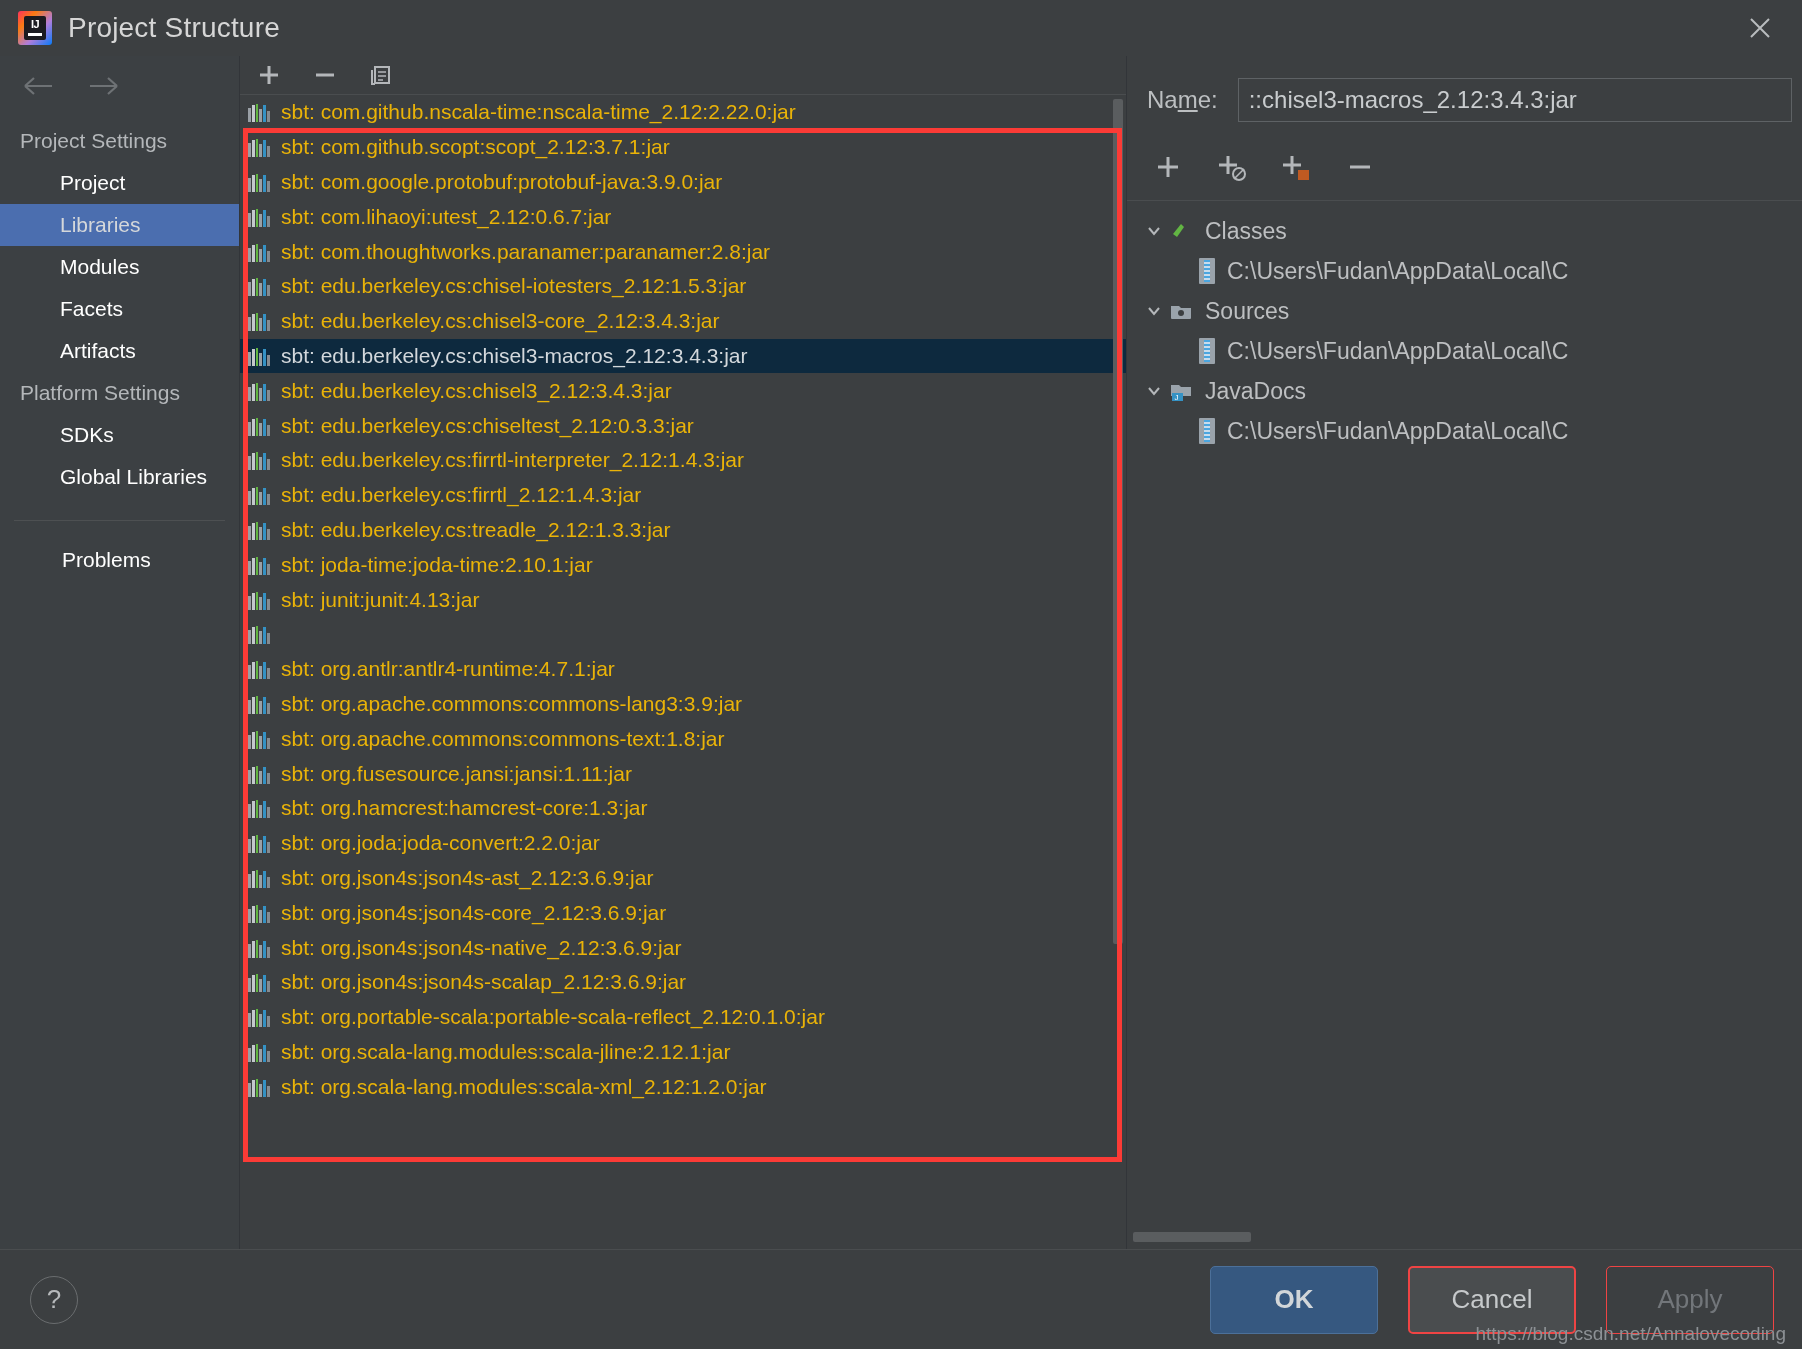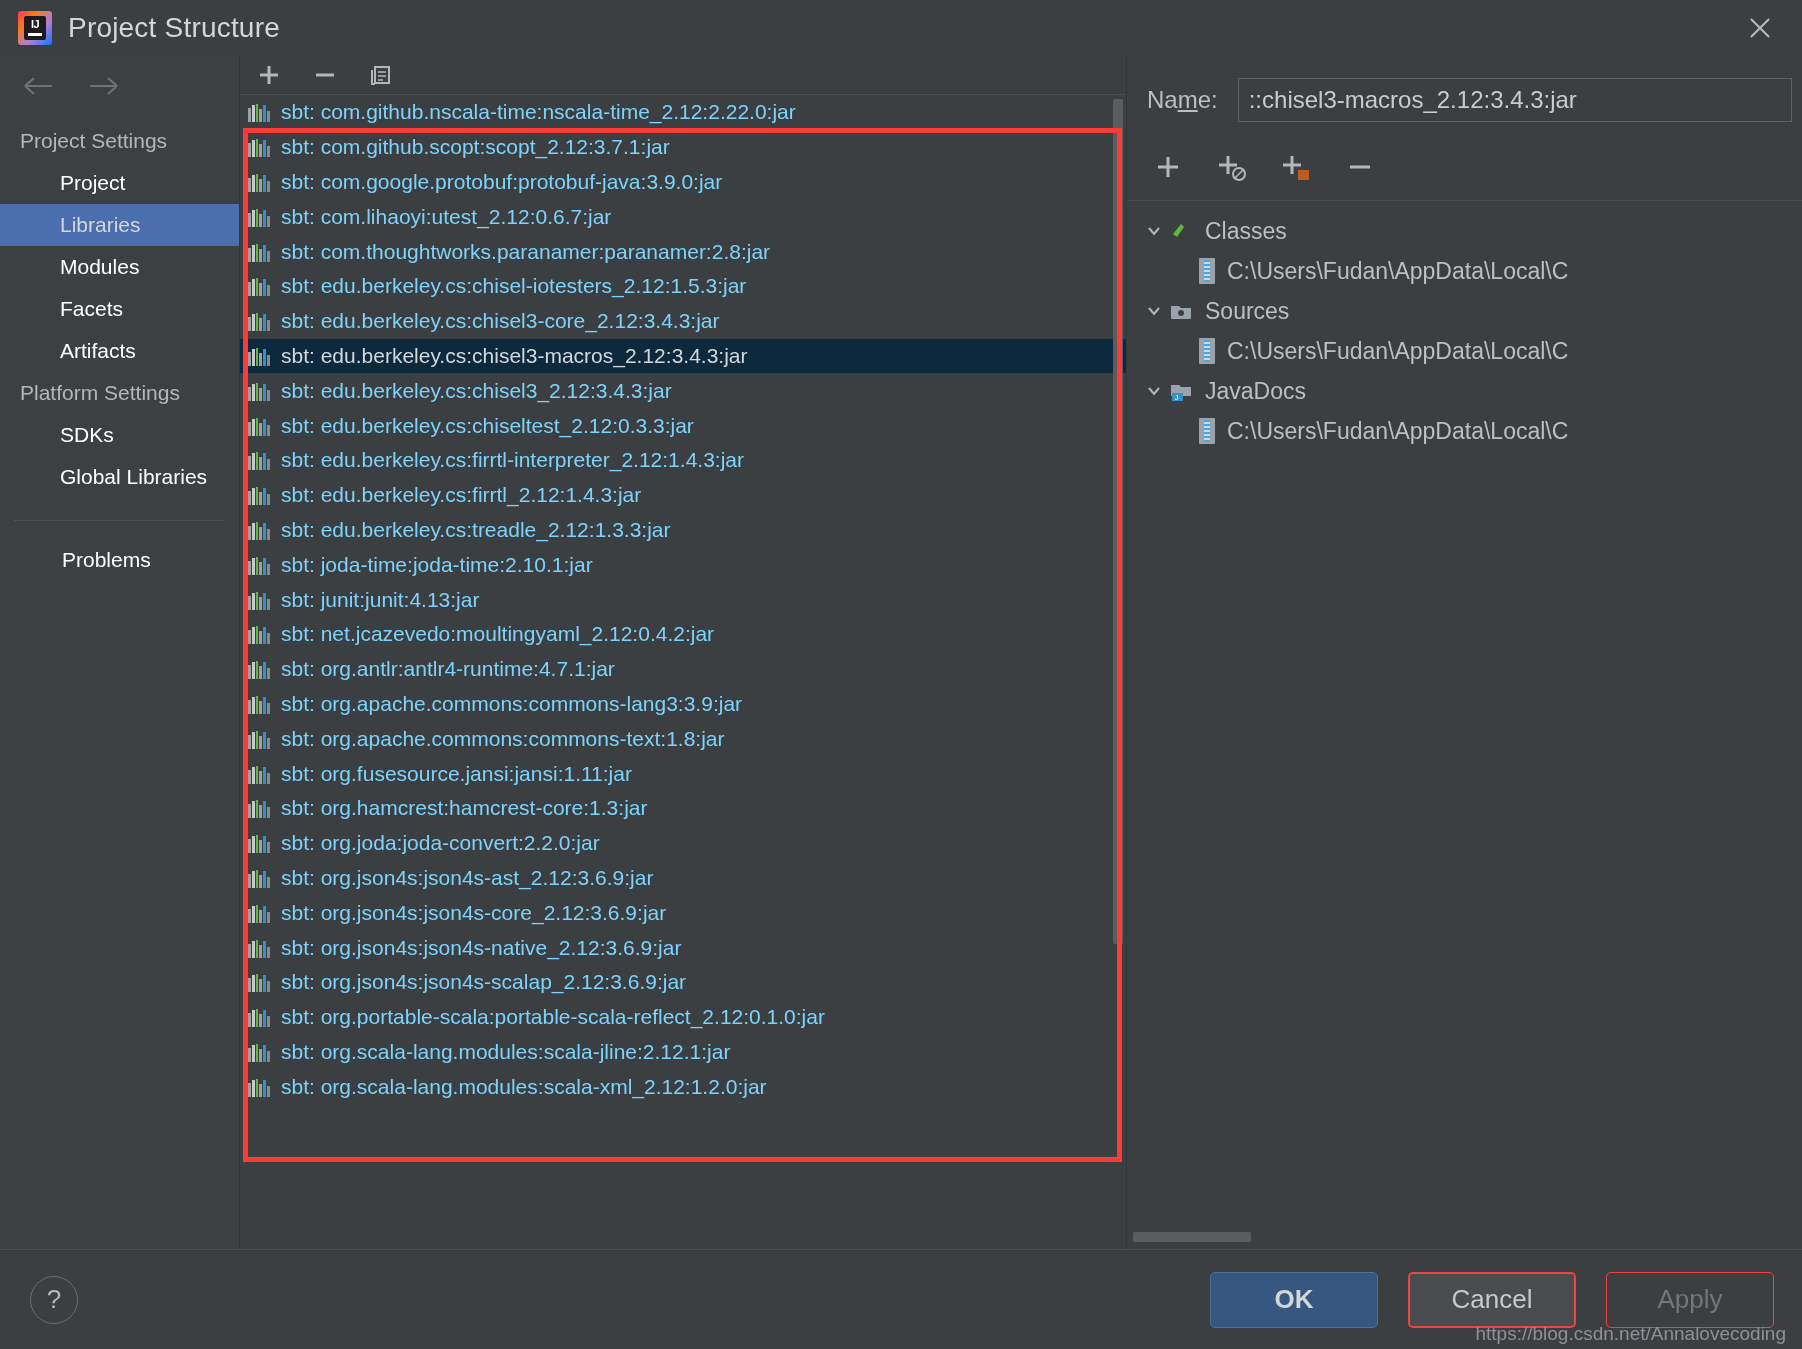--- a/index.html
+++ b/index.html
@@ -128,7 +128,7 @@
     display: flex; align-items: center;
     height: 34.8px;
     padding-left: 8px;
-    color: #7dd3fc; font-size: 21px;
+    color: #eab308; font-size: 21px;
     white-space: nowrap;
     cursor: pointer;
   }

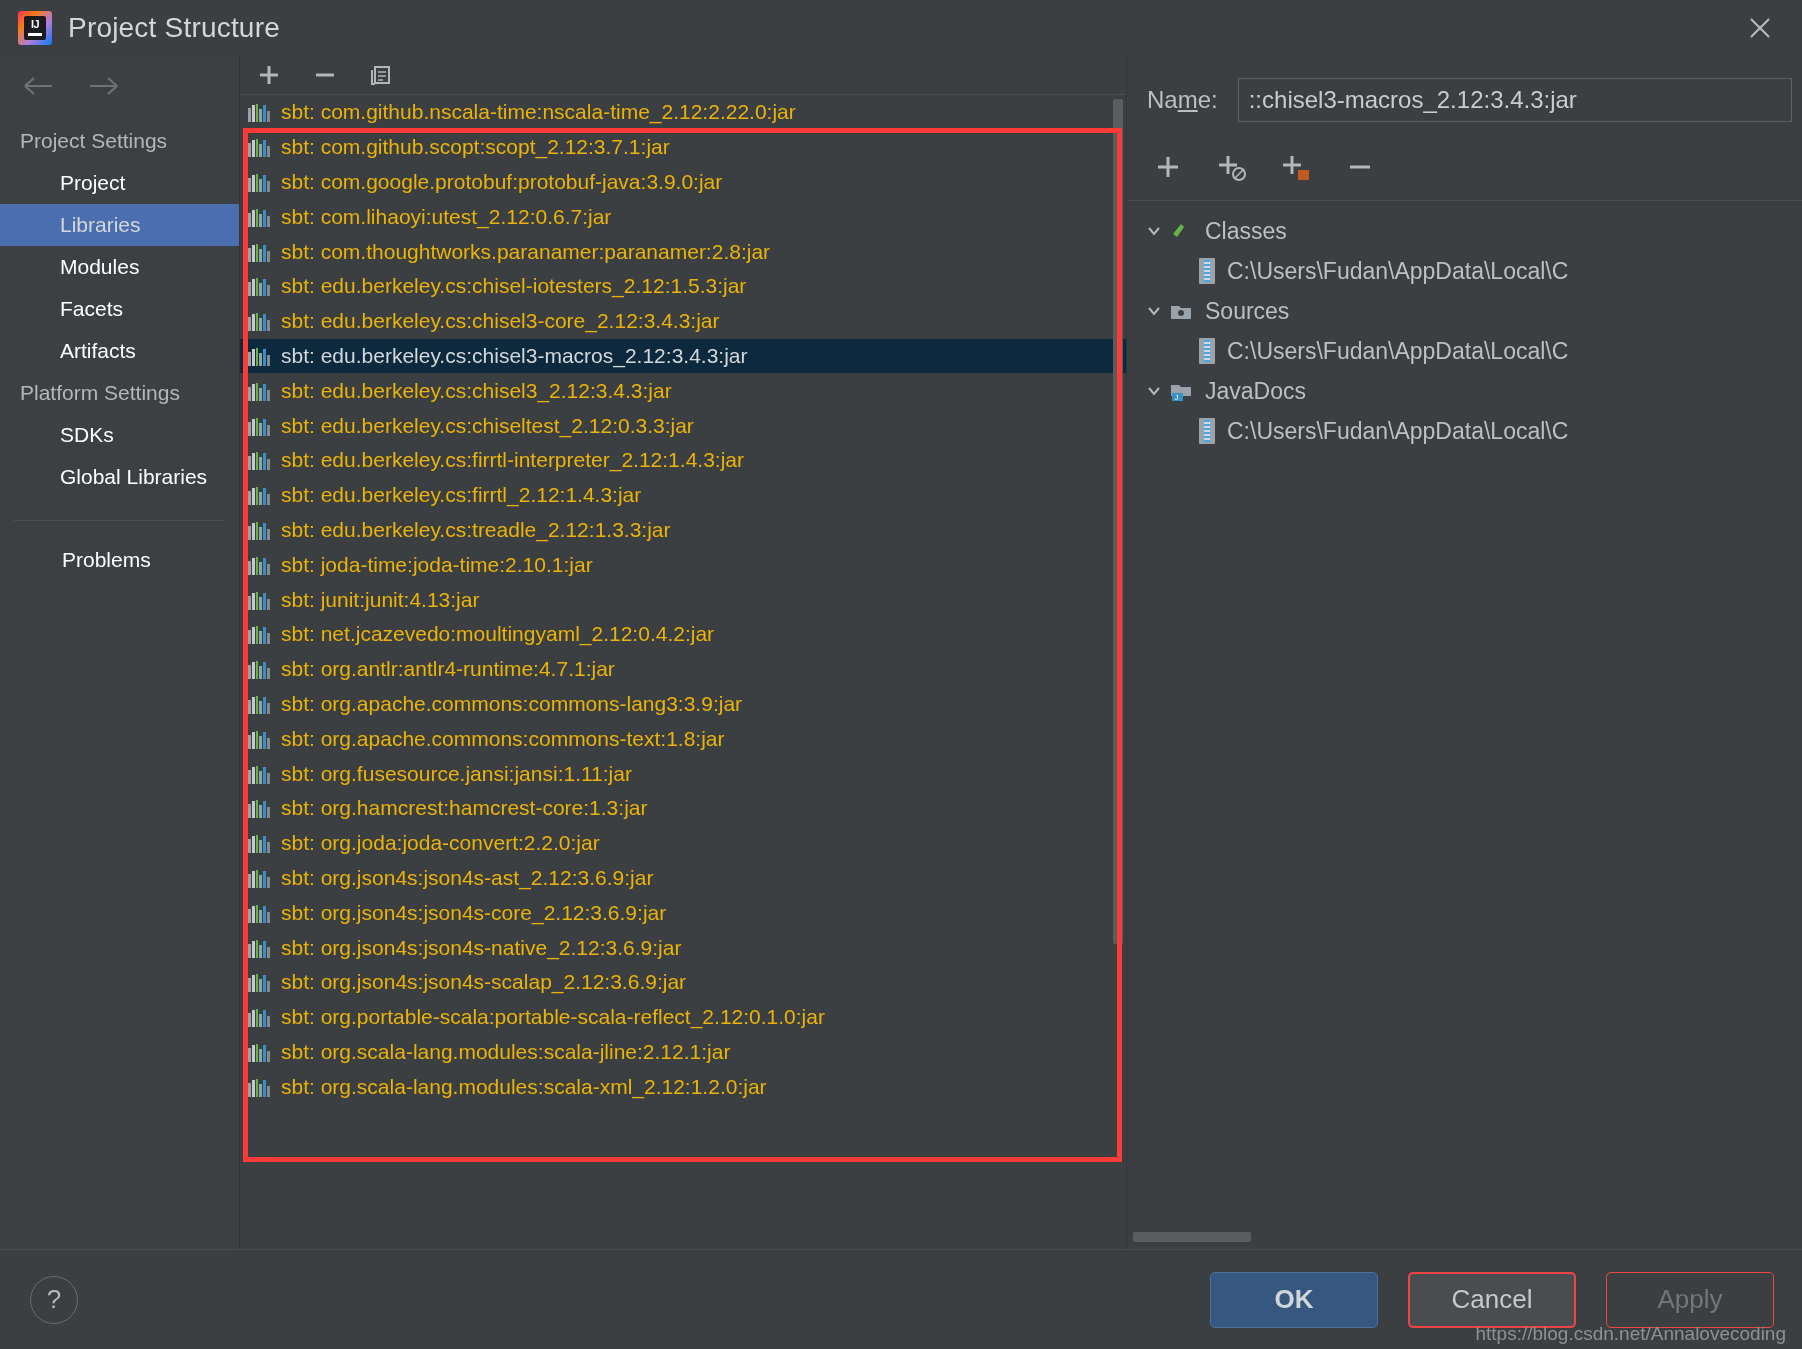--- a/index.html
+++ b/index.html
@@ -507,7 +507,6 @@
                 <i></i>
                 <i></i>
               </span>
-              <span>sbt: net.jcazevedo:moultingyaml_2.12:0.4.2:jar</span>
             </div>
             <div class="lib-row">
               <span class="lib-icon">

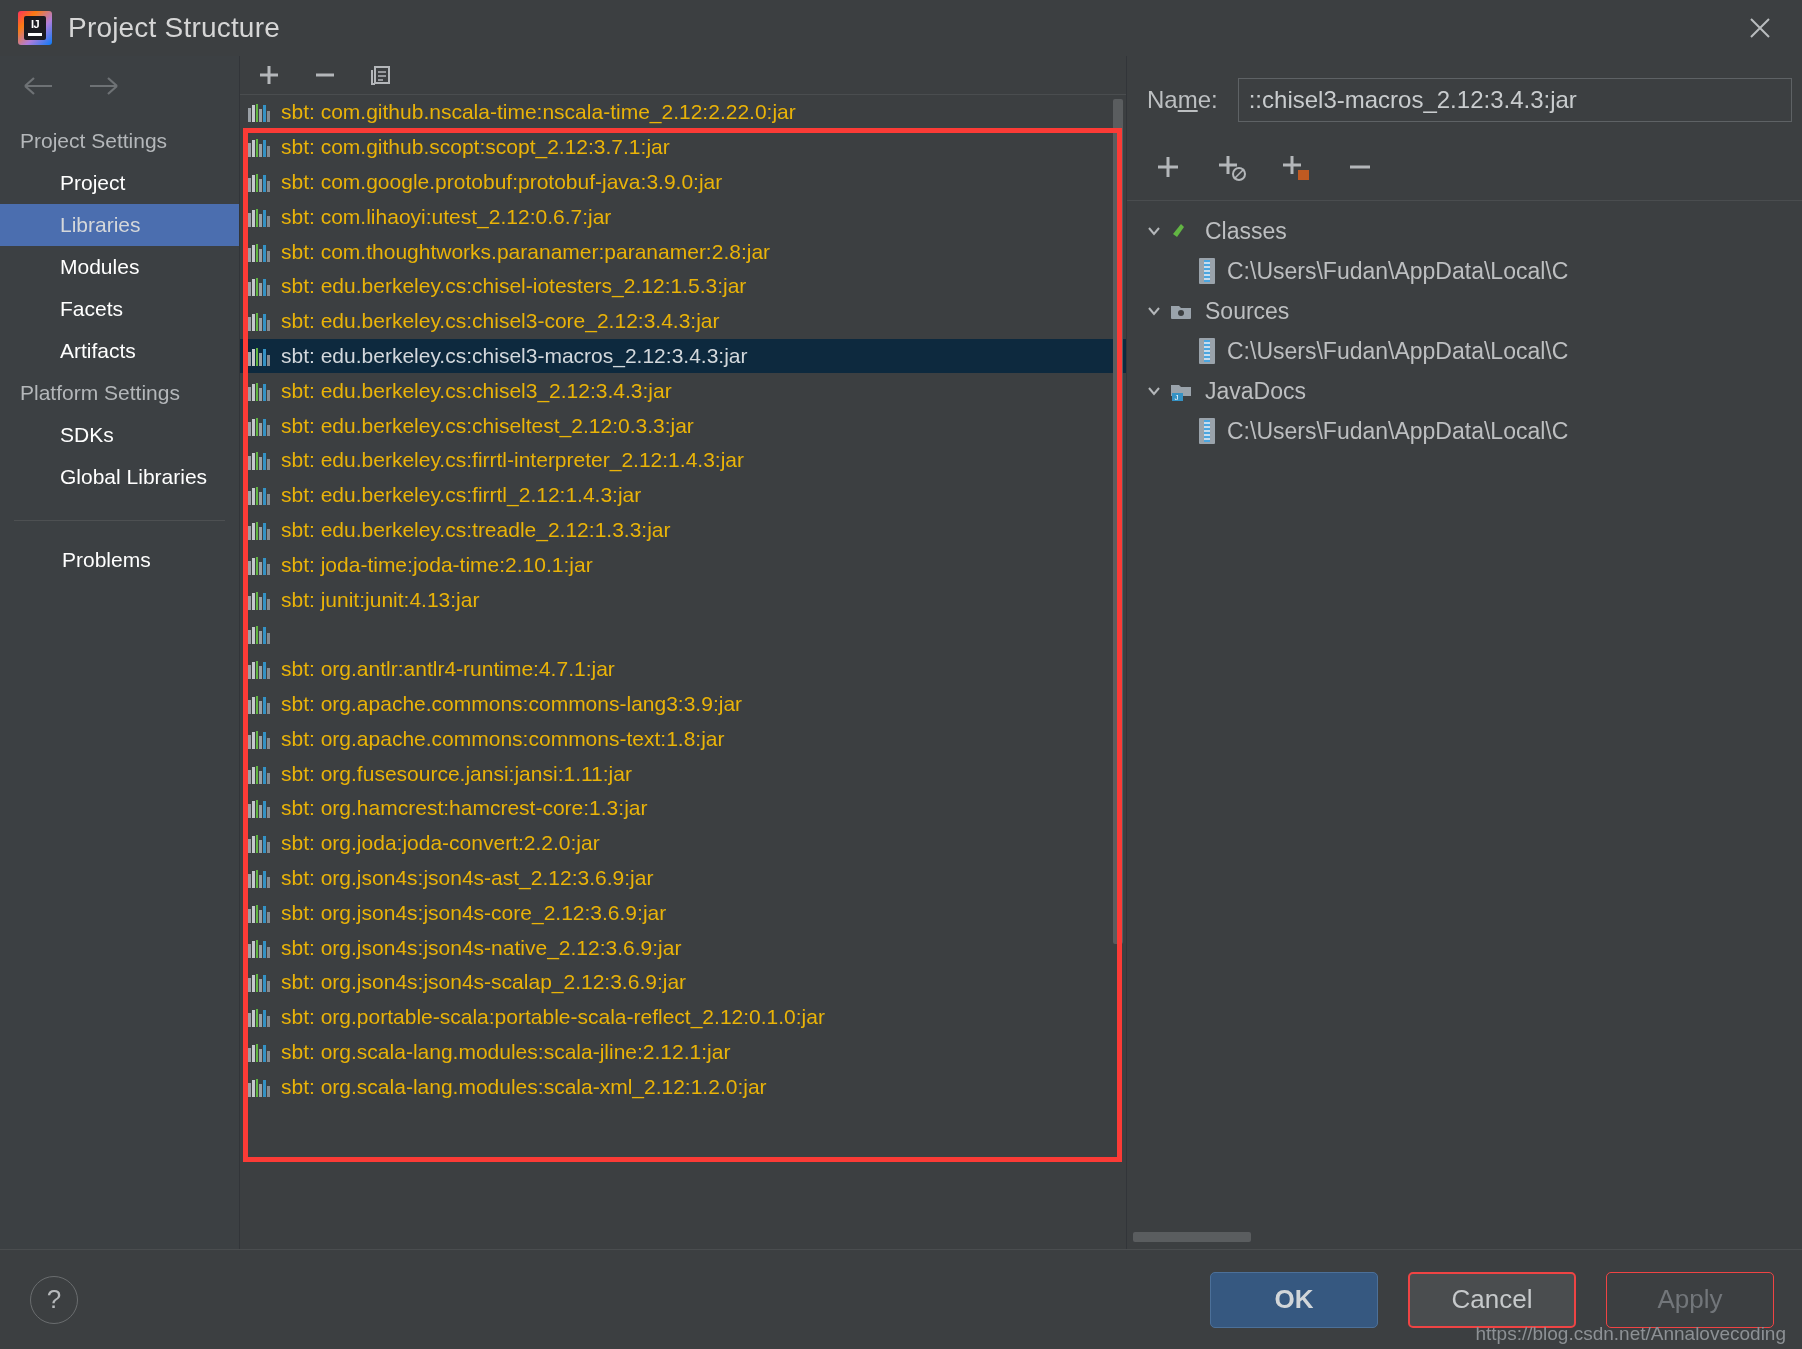--- a/index.html
+++ b/index.html
@@ -245,7 +245,7 @@
   }
   .footer-spacer { flex: 1 1 auto; }
   .btn {
-    min-width: 168px; height: 56px;
+    min-width: 168px; height: 68px;
     border-radius: 5px;
     font-size: 26px;
     display: flex; align-items: center; justify-content: center;

